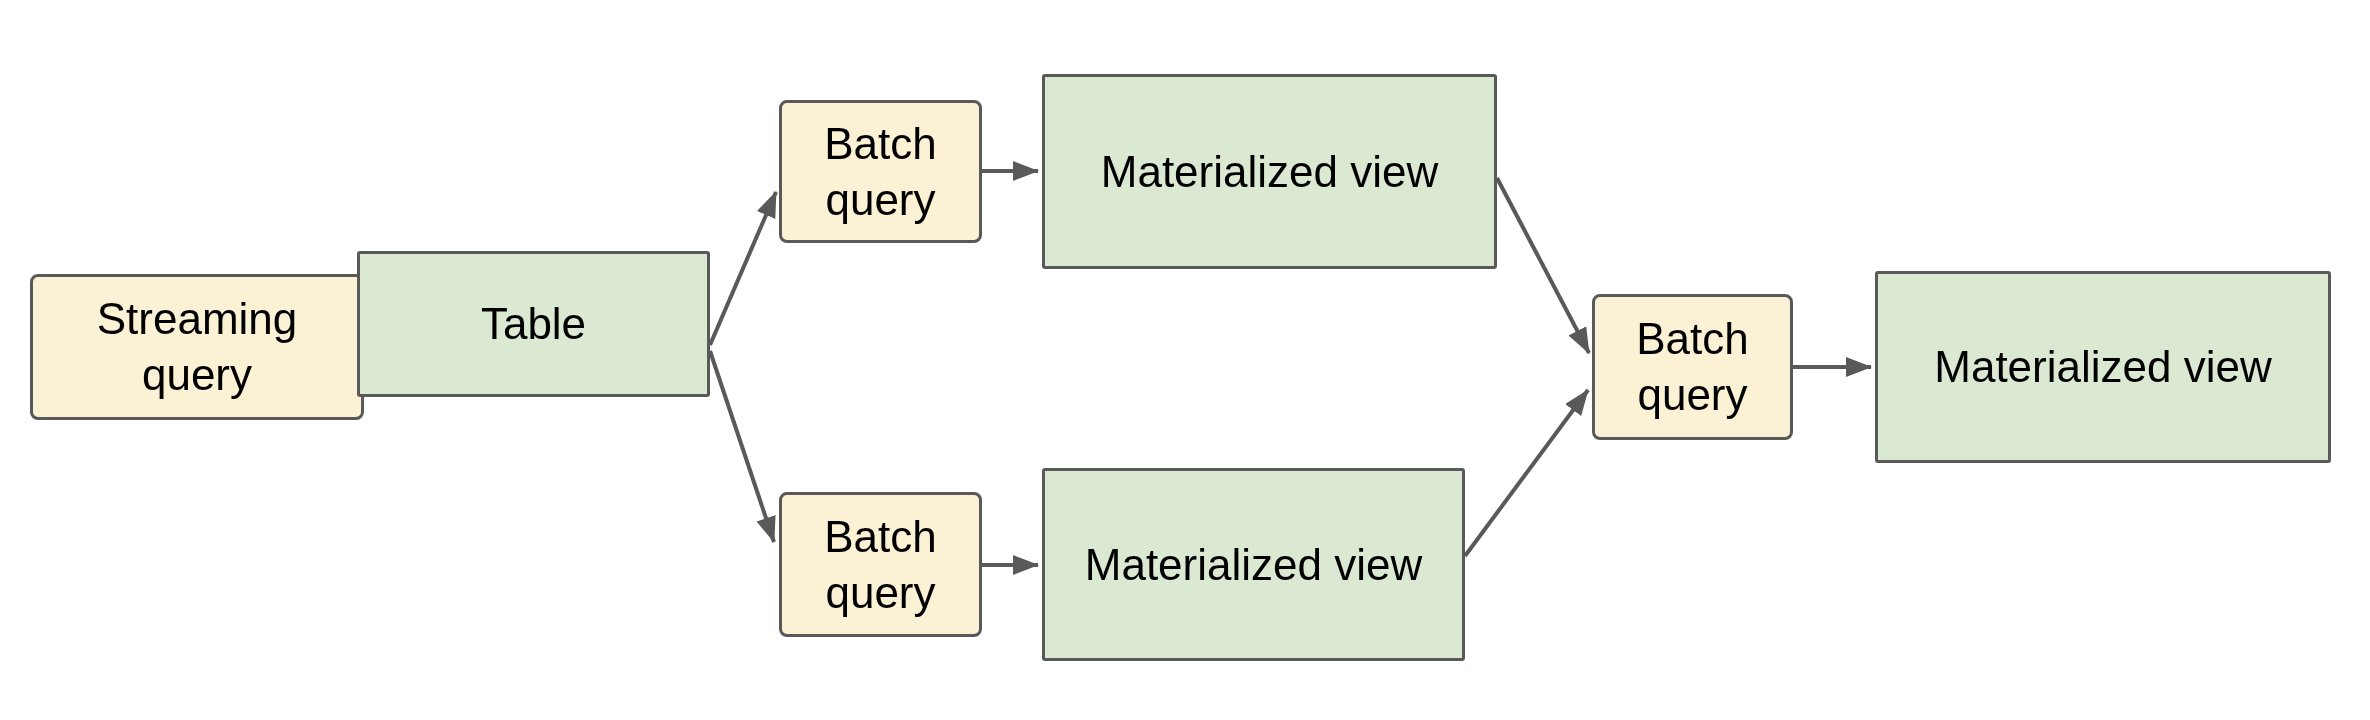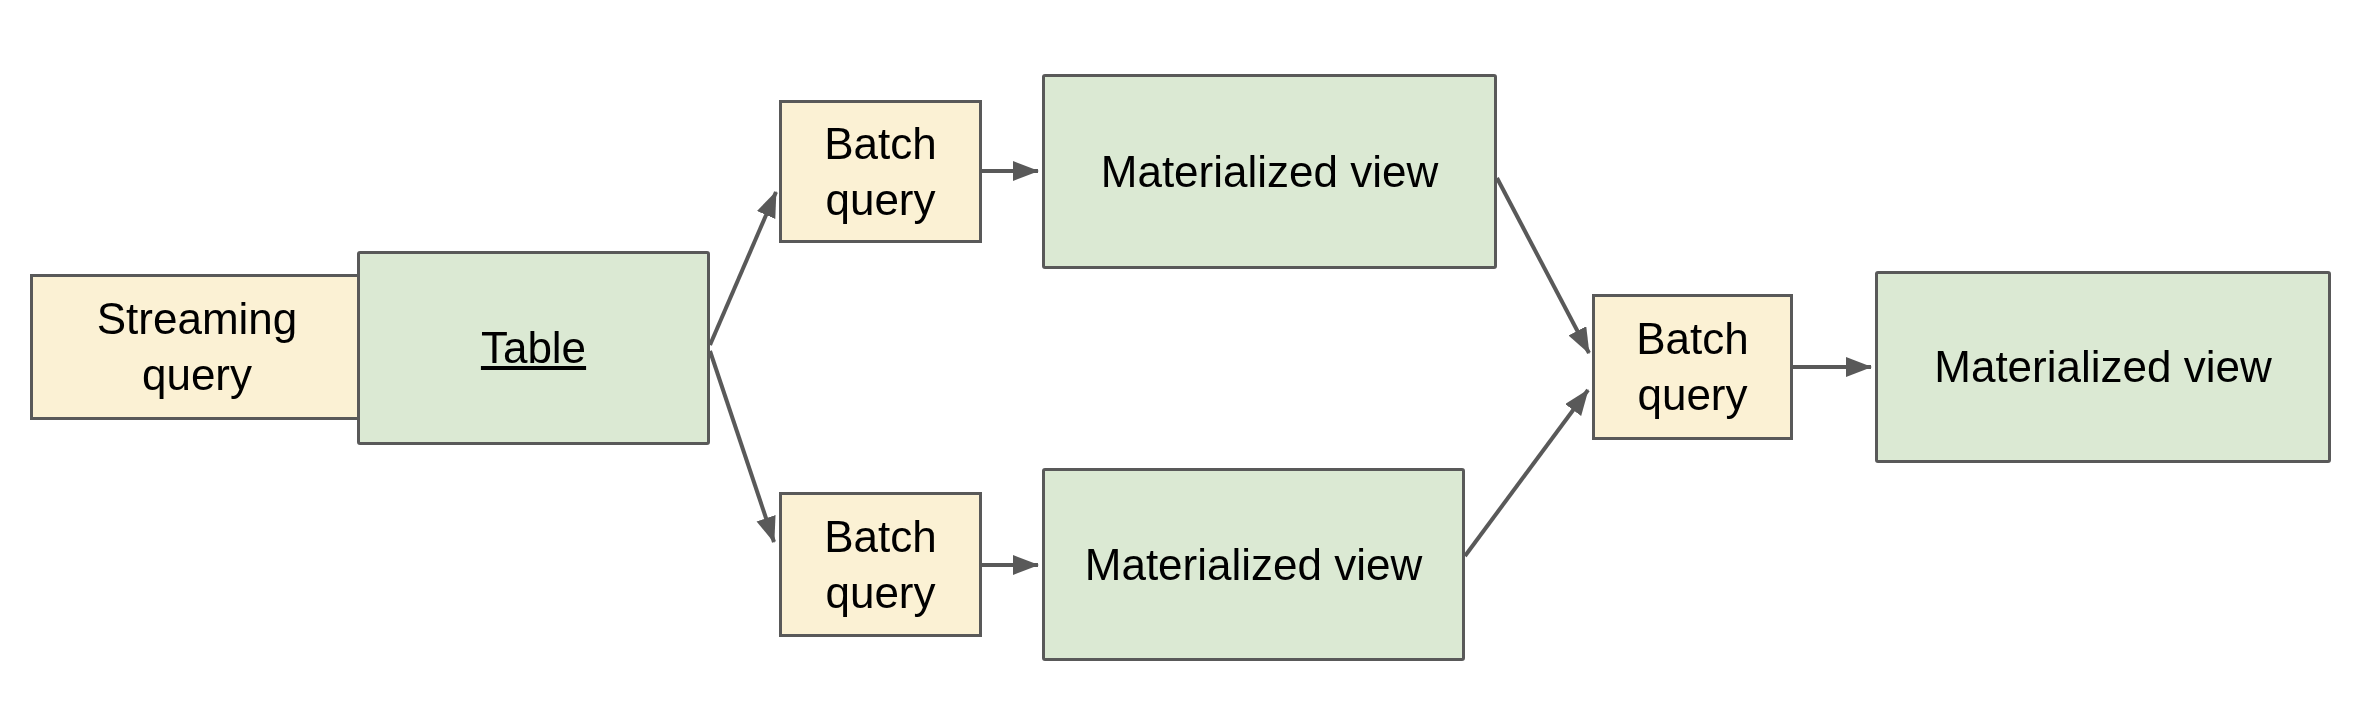--- a/index.html
+++ b/index.html
@@ -39,7 +39,7 @@
     color: var(--text);
     padding: 0 8px;
   }
-  .node--query { background: var(--query-fill); border-radius: 0; }
+  .node--query { background: var(--query-fill); border-radius: 8px; }
   .node--dataset { background: var(--dataset-fill); border-radius: 3px; }
 </style>
 </head>

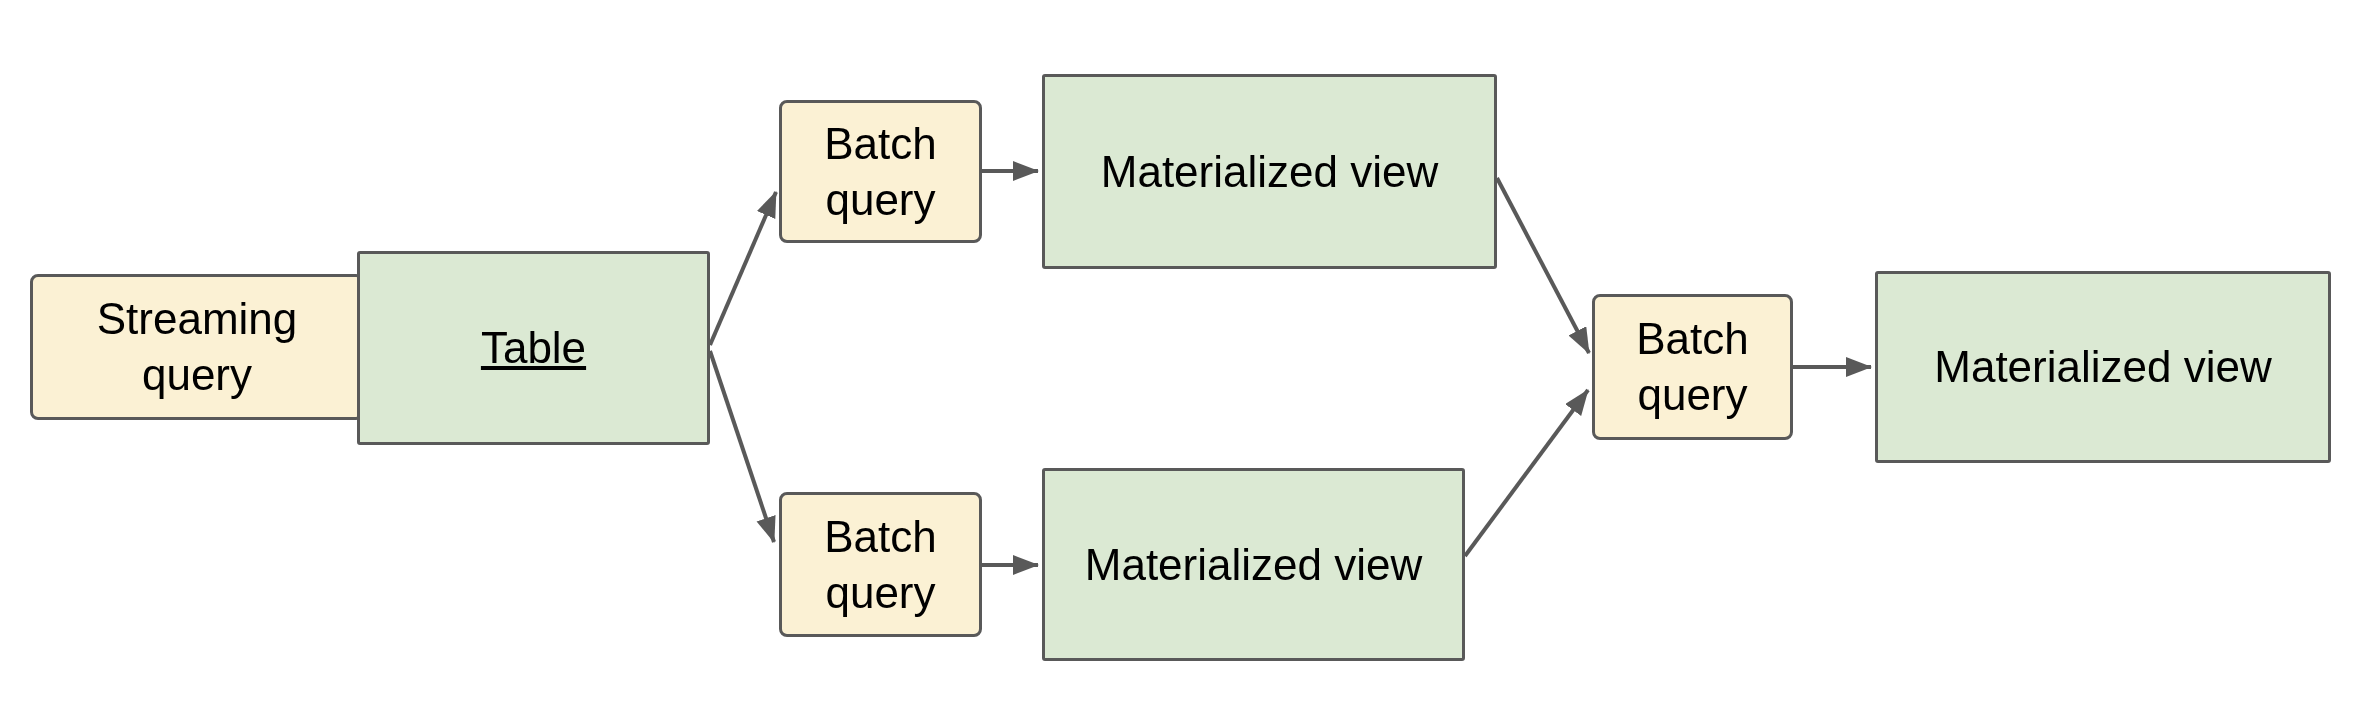--- a/index.html
+++ b/index.html
@@ -67,7 +67,7 @@
     <span>Streaming query</span>
   </div>
 
-  <div class="node node--dataset" style="left:357px; top:251px; width:353px; height:194px;text-decoration:underline;">
+  <div class="node node--dataset" style="left:357px; top:251px; width:353px; height:146px;">
     <span>Table</span>
   </div>
 

